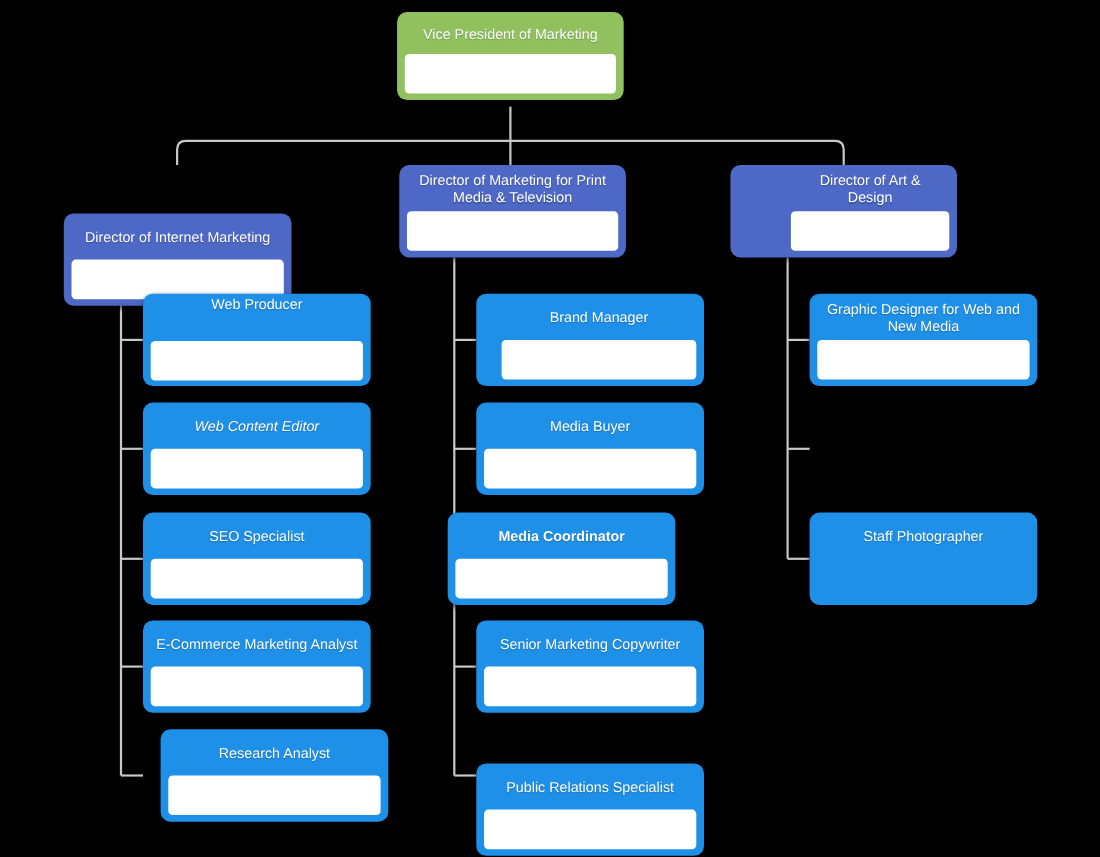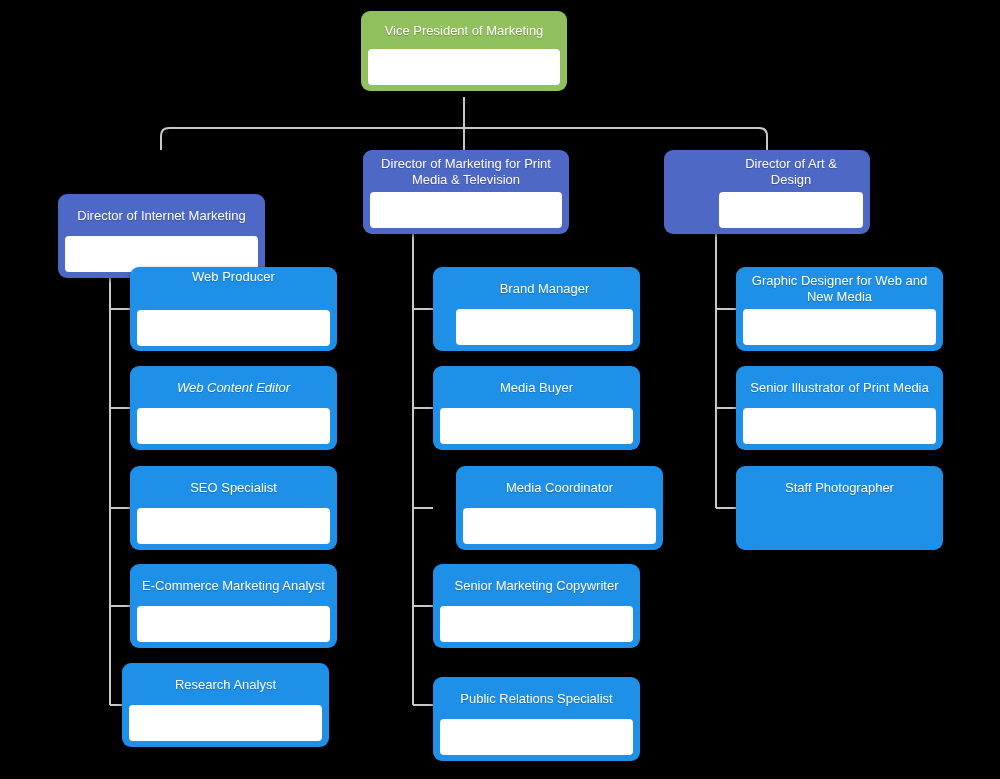--- a/index.html
+++ b/index.html
@@ -152,10 +152,6 @@
     <div class="node-title">Graphic Designer for Web and New Media</div>
     <div class="node-body"></div>
   </div>
-  <div class="node staff" style="left:736px; top:366px;">
-    <div class="node-title">Senior Illustrator of Print Media</div>
-    <div class="node-body"></div>
-  </div>
   <div class="node staff" style="left:736px; top:466px;align-items:center;">
     <div class="node-title">Staff Photographer</div>
     <div class="node-body"></div>

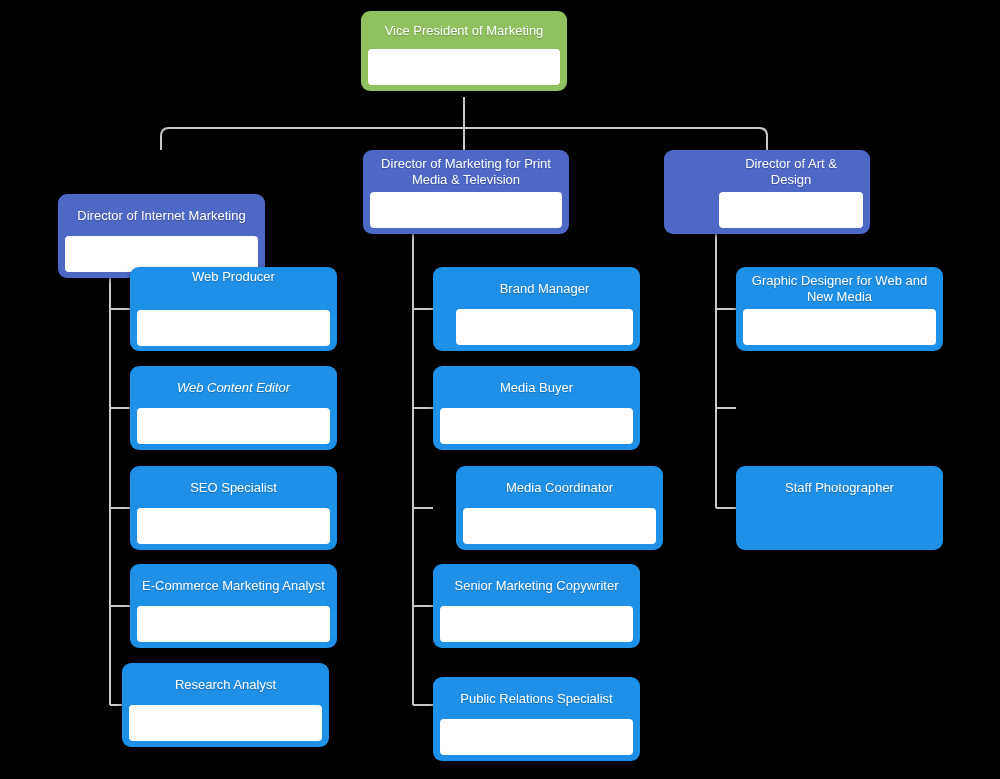--- a/index.html
+++ b/index.html
@@ -135,7 +135,7 @@
     <div class="node-title">Media Buyer</div>
     <div class="node-body"></div>
   </div>
-  <div class="node staff" style="left:456px; top:466px;">
+  <div class="node staff" style="left:407px; top:466px;font-weight:bold;">
     <div class="node-title">Media Coordinator</div>
     <div class="node-body"></div>
   </div>

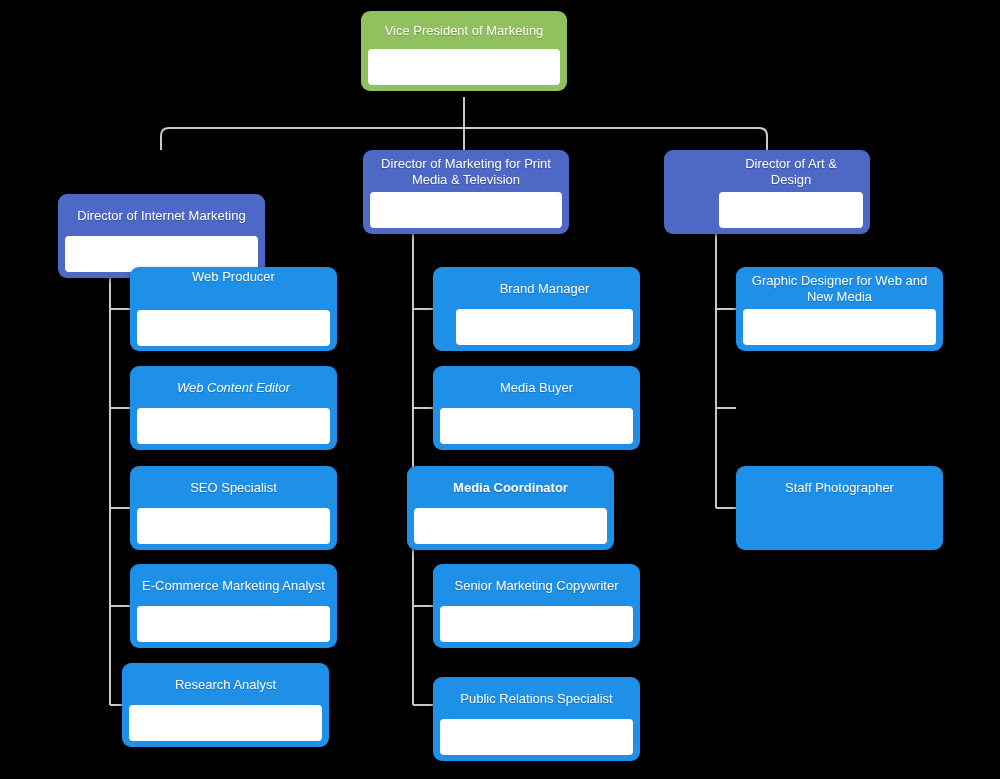--- a/index.html
+++ b/index.html
@@ -122,7 +122,7 @@
     <div class="node-title">E-Commerce Marketing Analyst</div>
     <div class="node-body"></div>
   </div>
-  <div class="node staff" style="left:122px; top:663px;">
+  <div class="node staff" style="left:146px; top:663px;">
     <div class="node-title">Research Analyst</div>
     <div class="node-body"></div>
   </div>

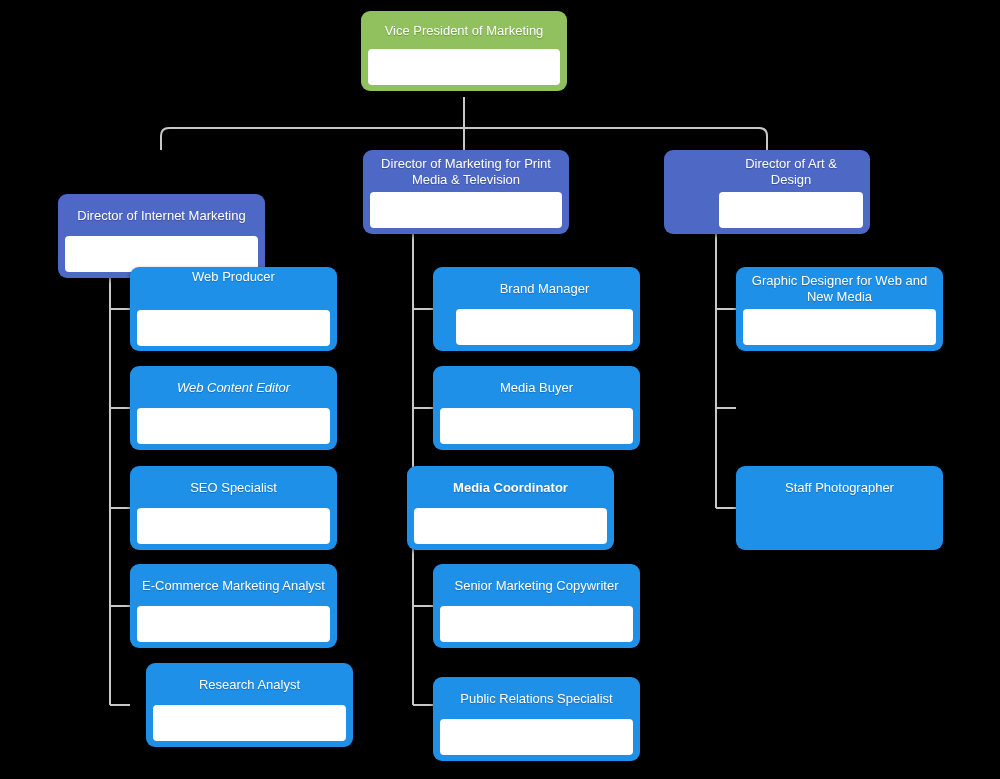--- a/index.html
+++ b/index.html
@@ -143,7 +143,7 @@
     <div class="node-title">Senior Marketing Copywriter</div>
     <div class="node-body"></div>
   </div>
-  <div class="node staff" style="left:433px; top:677px;">
+  <div class="node staff" style="left:433px; top:694px;">
     <div class="node-title">Public Relations Specialist</div>
     <div class="node-body"></div>
   </div>

